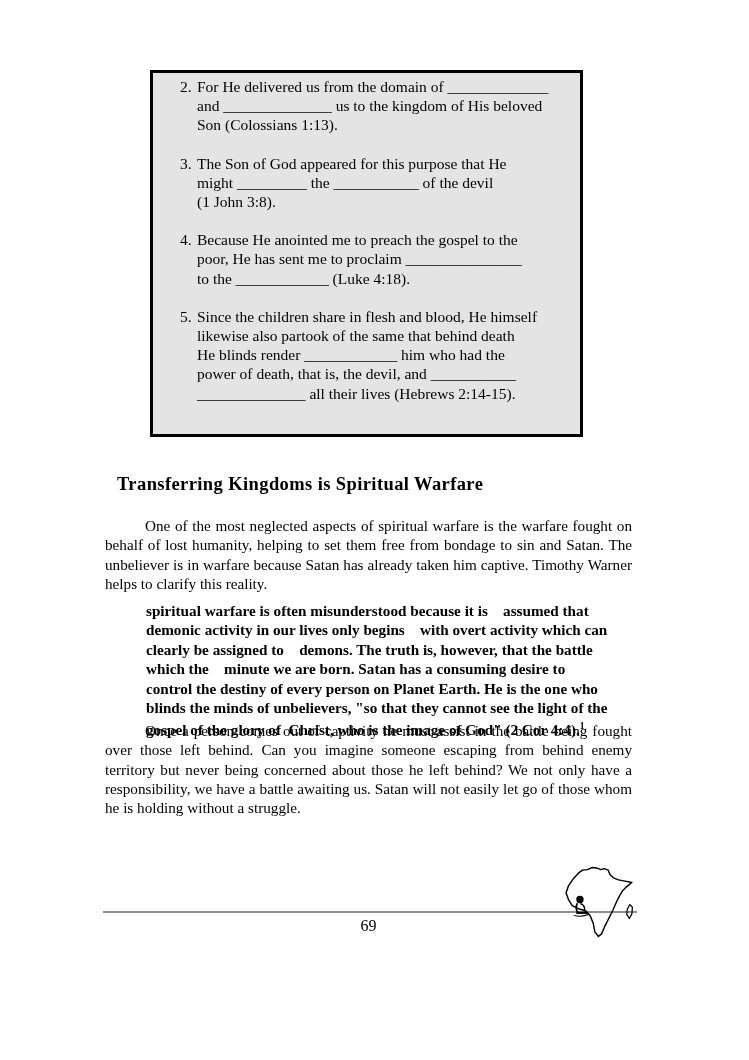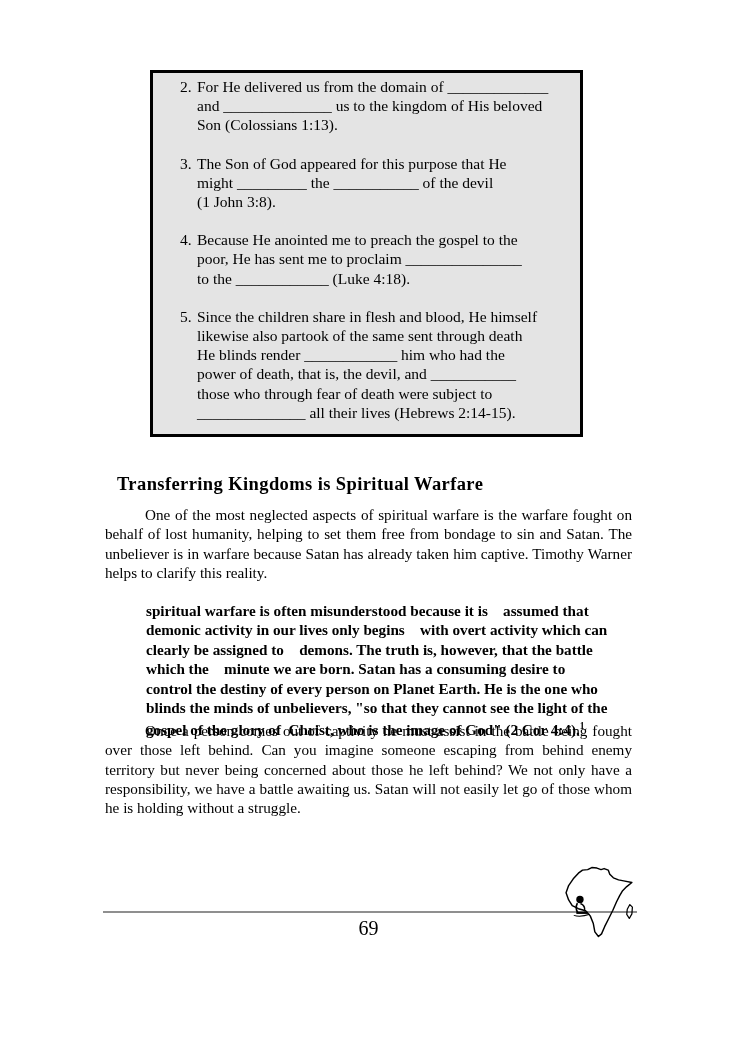--- a/index.html
+++ b/index.html
@@ -66,7 +66,7 @@
     <div class="wsitem">
       <span class="num">5.</span>
       <div class="wsline">Since the children share in flesh and blood, He himself</div>
-      <div class="wsline">likewise also partook of the same sent through death</div>
+      <div class="wsline">likewise also partook of the same that behind death</div>
       <div class="wsline">He blinds render ____________ him who had the</div>
       <div class="wsline">power of death, that is, the devil, and ___________</div>
       <div class="wsline">those who through fear of death were subject to</div>

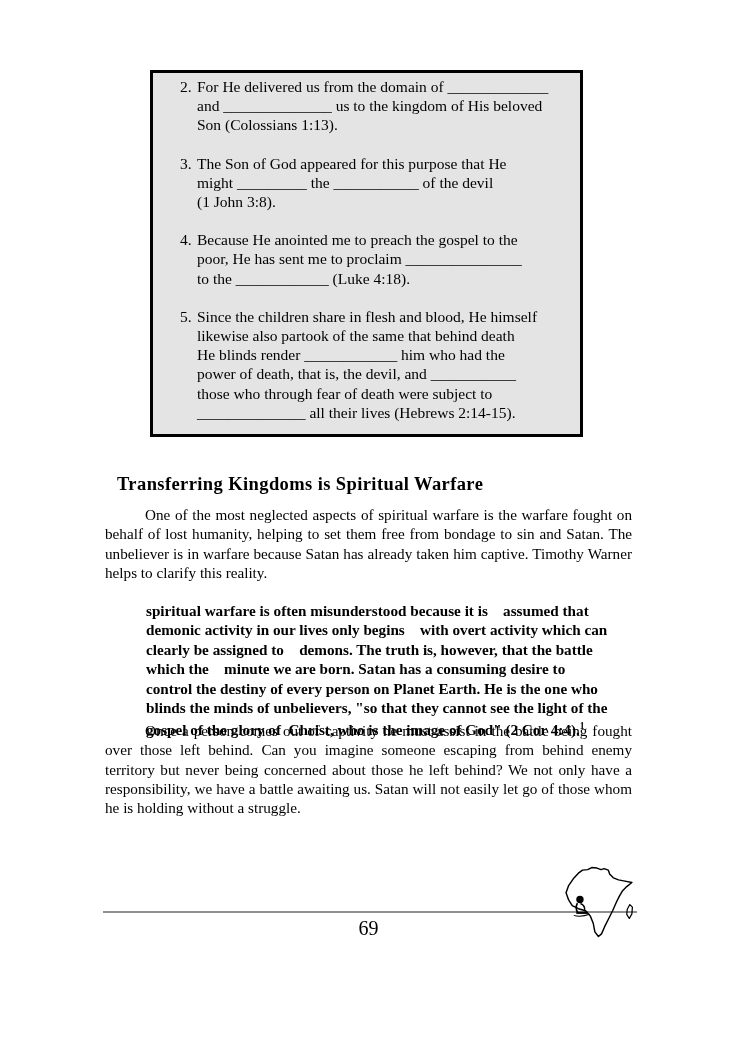--- a/index.html
+++ b/index.html
@@ -69,7 +69,6 @@
       <div class="wsline">likewise also partook of the same that behind death</div>
       <div class="wsline">He blinds render ____________ him who had the</div>
       <div class="wsline">power of death, that is, the devil, and ___________</div>
-      <div class="wsline">those who through fear of death were subject to</div>
       <div class="wsline">______________ all their lives (Hebrews 2:14-15).</div>
     </div>
 

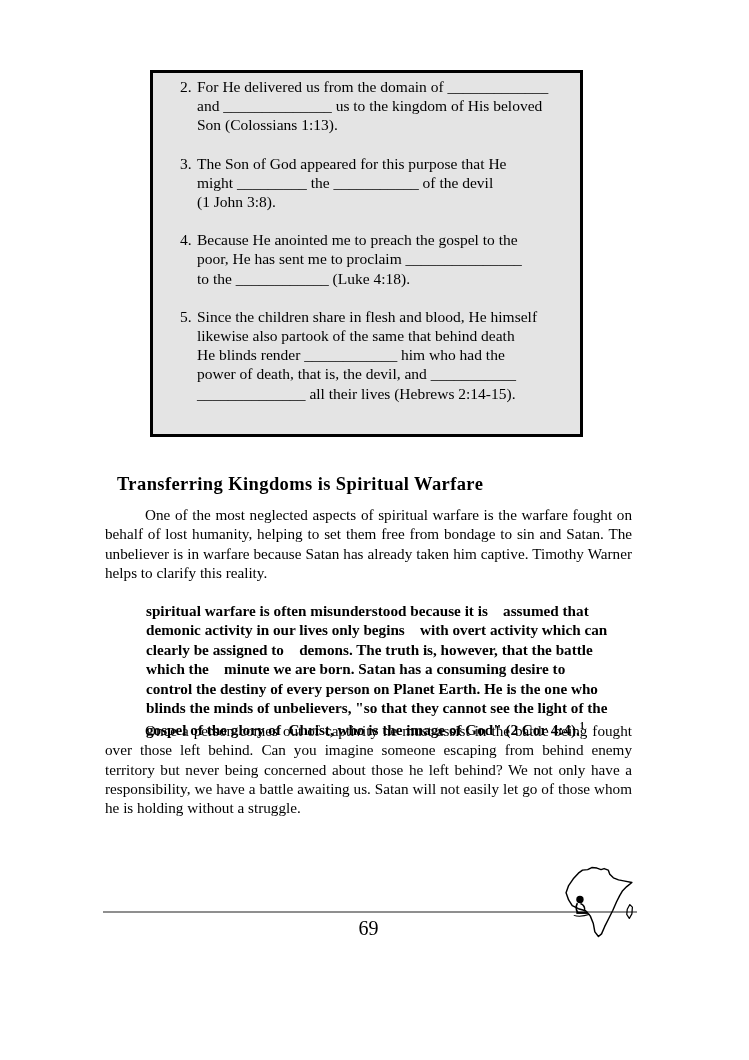--- a/index.html
+++ b/index.html
@@ -23,7 +23,7 @@
     position:absolute;left:105px;width:527px;margin:0;
     font-size:15.2px;line-height:19.3px;text-align:justify;text-indent:40px;
   }
-  .p1{top:505px;}
+  .p1{top:516px;}
   .p2{top:721px;}
   
   .quote{position:absolute;left:146px;top:601px;width:500px;font-size:15.2px;line-height:19.4px;font-weight:bold;}

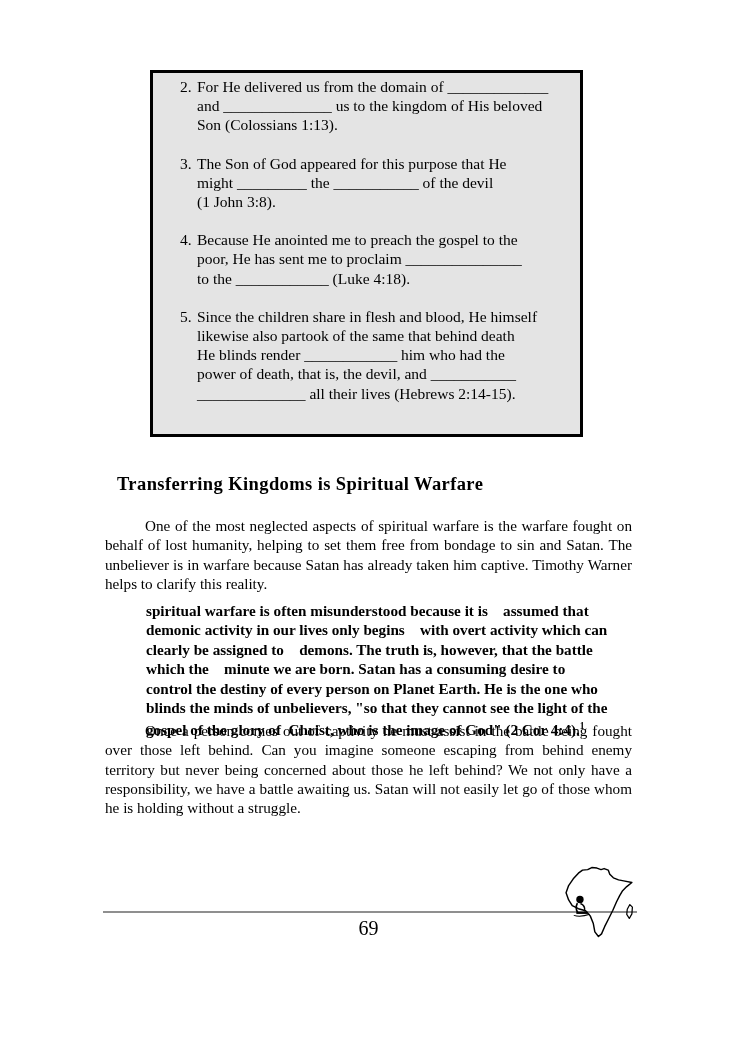--- a/index.html
+++ b/index.html
@@ -31,7 +31,7 @@
   .qline sup{font-size:9.5px;}
   
   .footer-rule{position:absolute;left:103px;top:911px;width:534px;height:2px;background:#8f8f8f;}
-  .pagenum{position:absolute;left:105px;top:917px;width:527px;text-align:center;font-size:20px;}
+  .pagenum{position:absolute;left:105px;top:917px;width:527px;text-align:center;font-size:16px;}
   .logo{position:absolute;left:564px;top:865px;width:72px;height:74px;}
   .logo svg{display:block;width:100%;height:100%;}
 </style>

